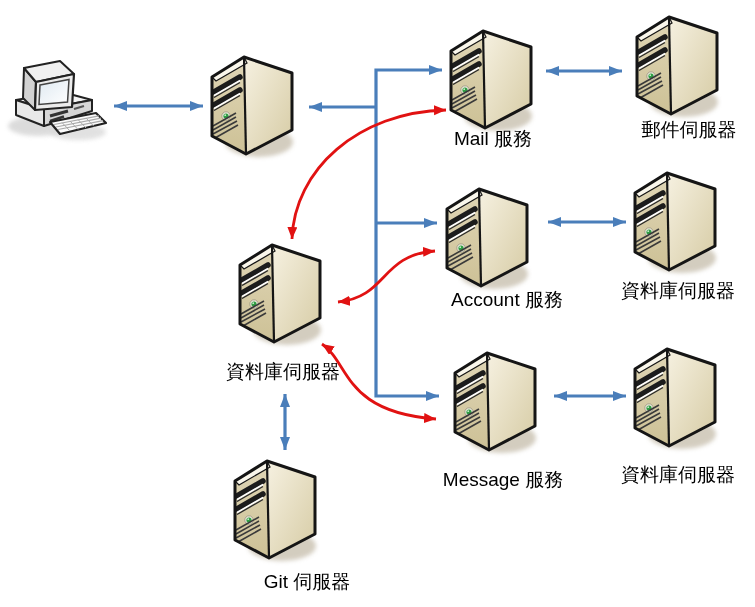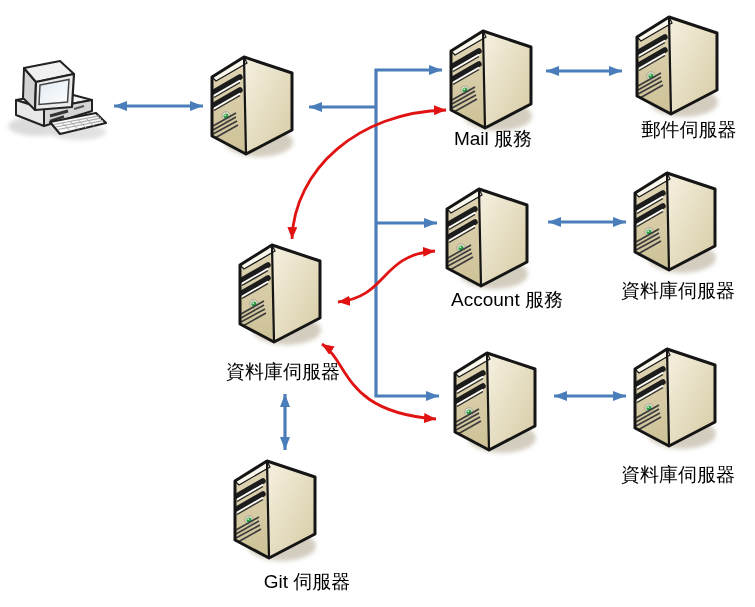--- a/index.html
+++ b/index.html
@@ -152,6 +152,7 @@
   <div class="node-label" style="left:589px;top:119px">郵件伺服器</div>
   <div class="node-label" style="left:407px;top:289px">Account 服務</div>
   <div class="node-label" style="left:578px;top:280px">資料庫伺服器</div>
+  <div class="node-label" style="left:403px;top:469px">Message 服務</div>
   <div class="node-label" style="left:578px;top:464px">資料庫伺服器</div>
   <div class="node-label" style="left:183px;top:361px">資料庫伺服器</div>
   <div class="node-label" style="left:207px;top:571px">Git 伺服器</div>

